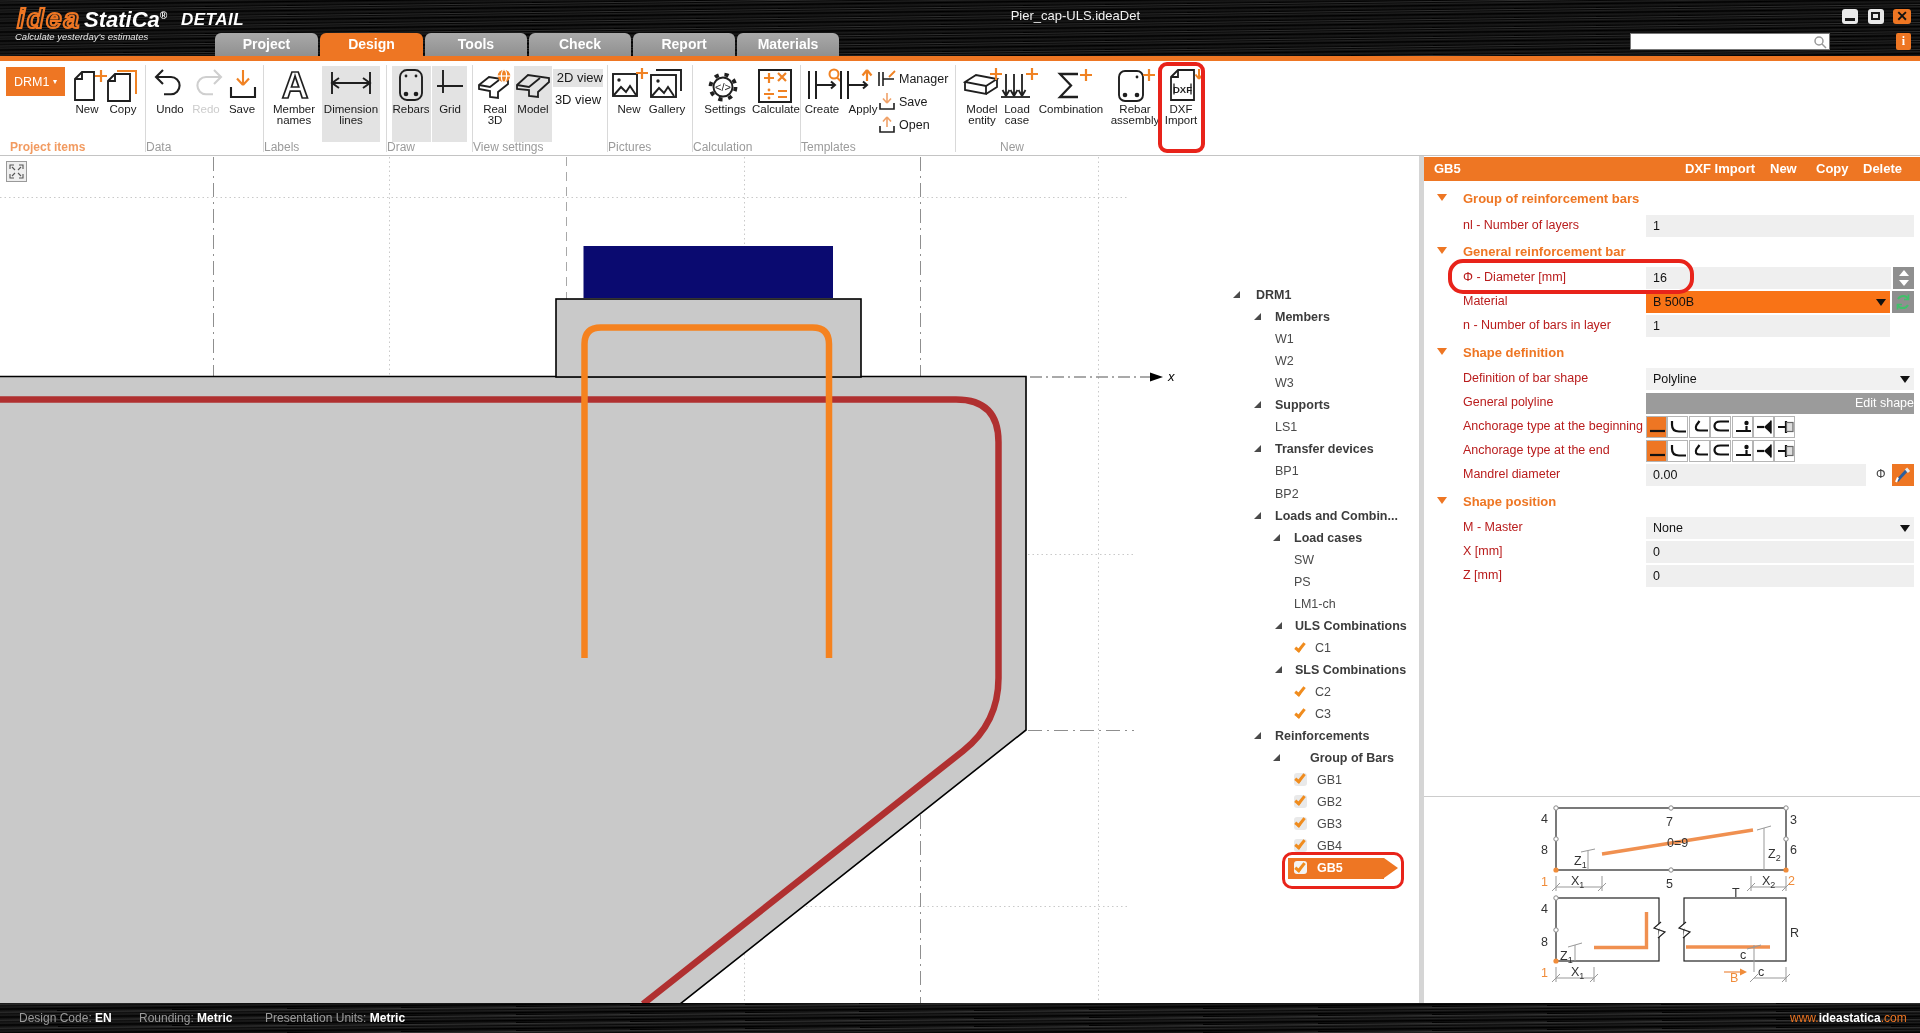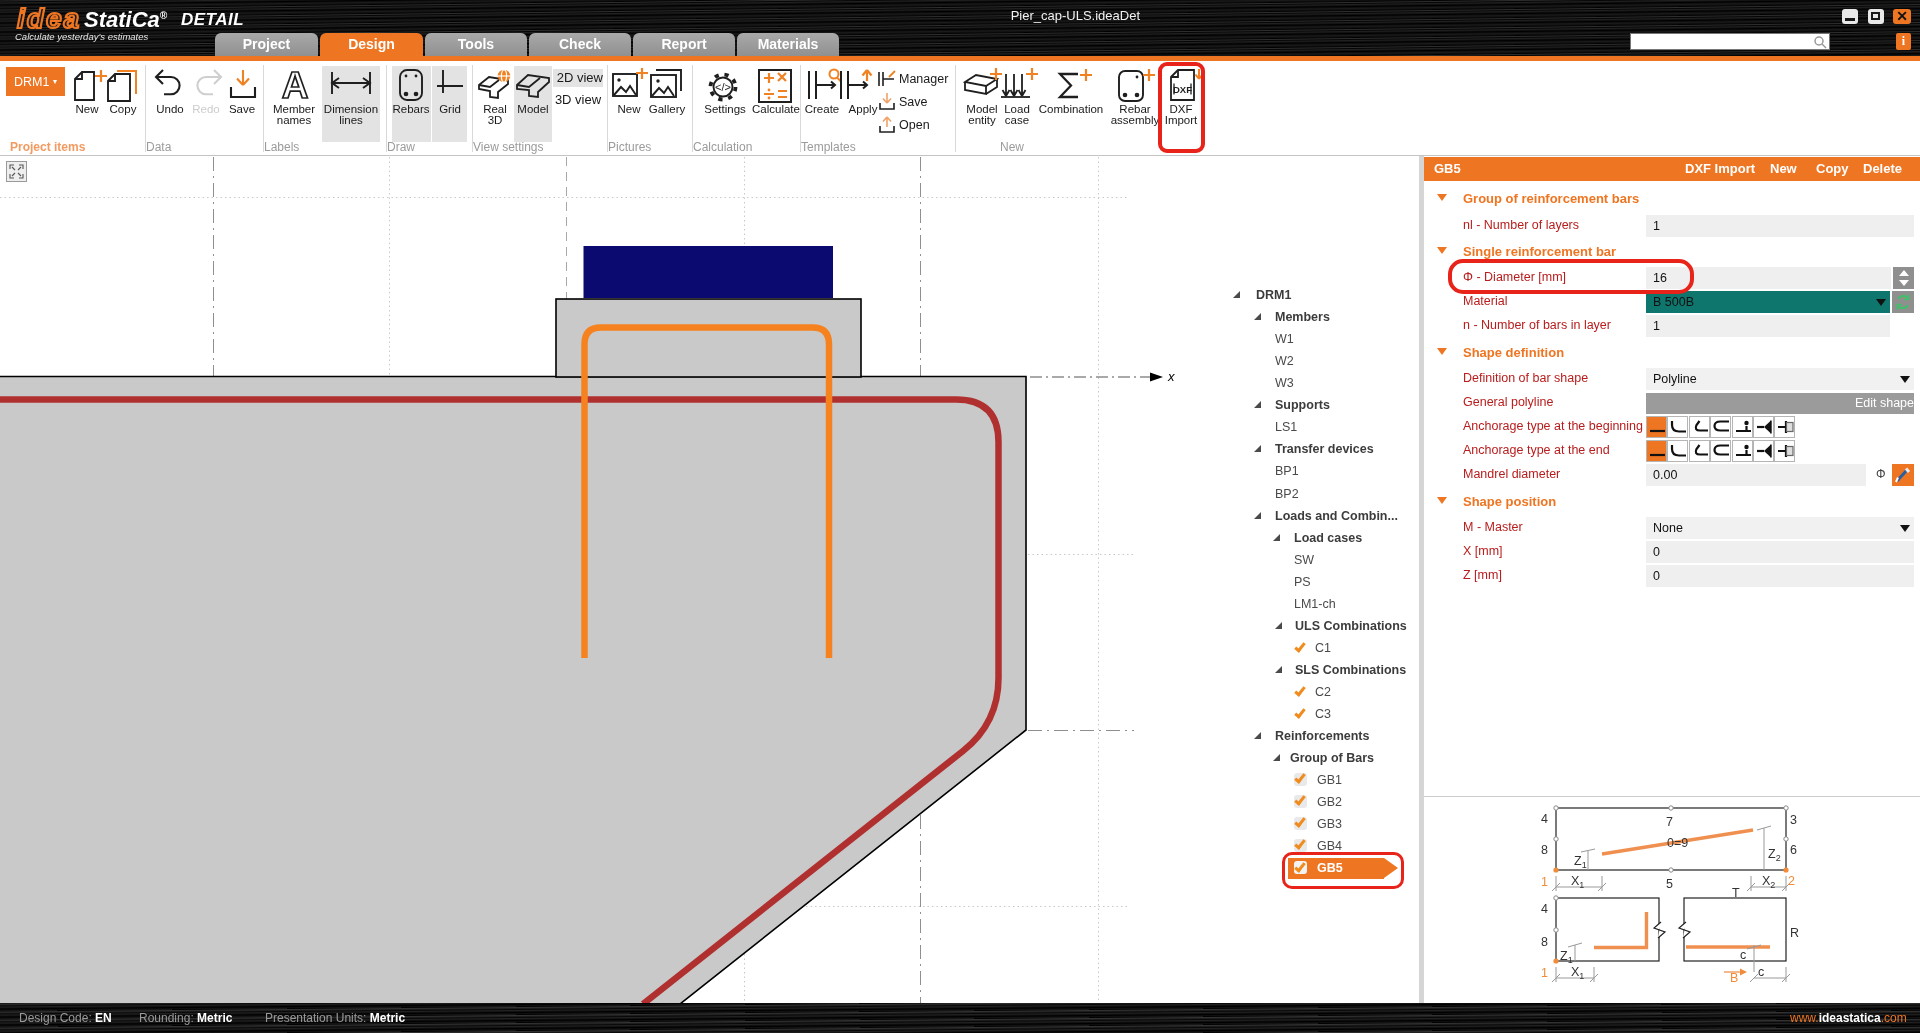--- a/index.html
+++ b/index.html
@@ -446,7 +446,7 @@
 <div class="plbl" style="top:62px">nl - Number of layers</div>
 <div class="pfld" style="top:59px;width:268px">1</div>
 <div class="sectri" style="top:91px"></div>
-    <div class="sech" style="top:88px">Single reinforcement bar</div>
+    <div class="sech" style="top:88px">General reinforcement bar</div>
 <div class="plbl" style="top:114px">Φ - Diameter [mm]</div>
 <div class="pfld" style="top:111px;width:245px">16</div>
 <div class="abs" style="left:469px;top:111px;width:21px;height:22px;background:#8f8f8f">

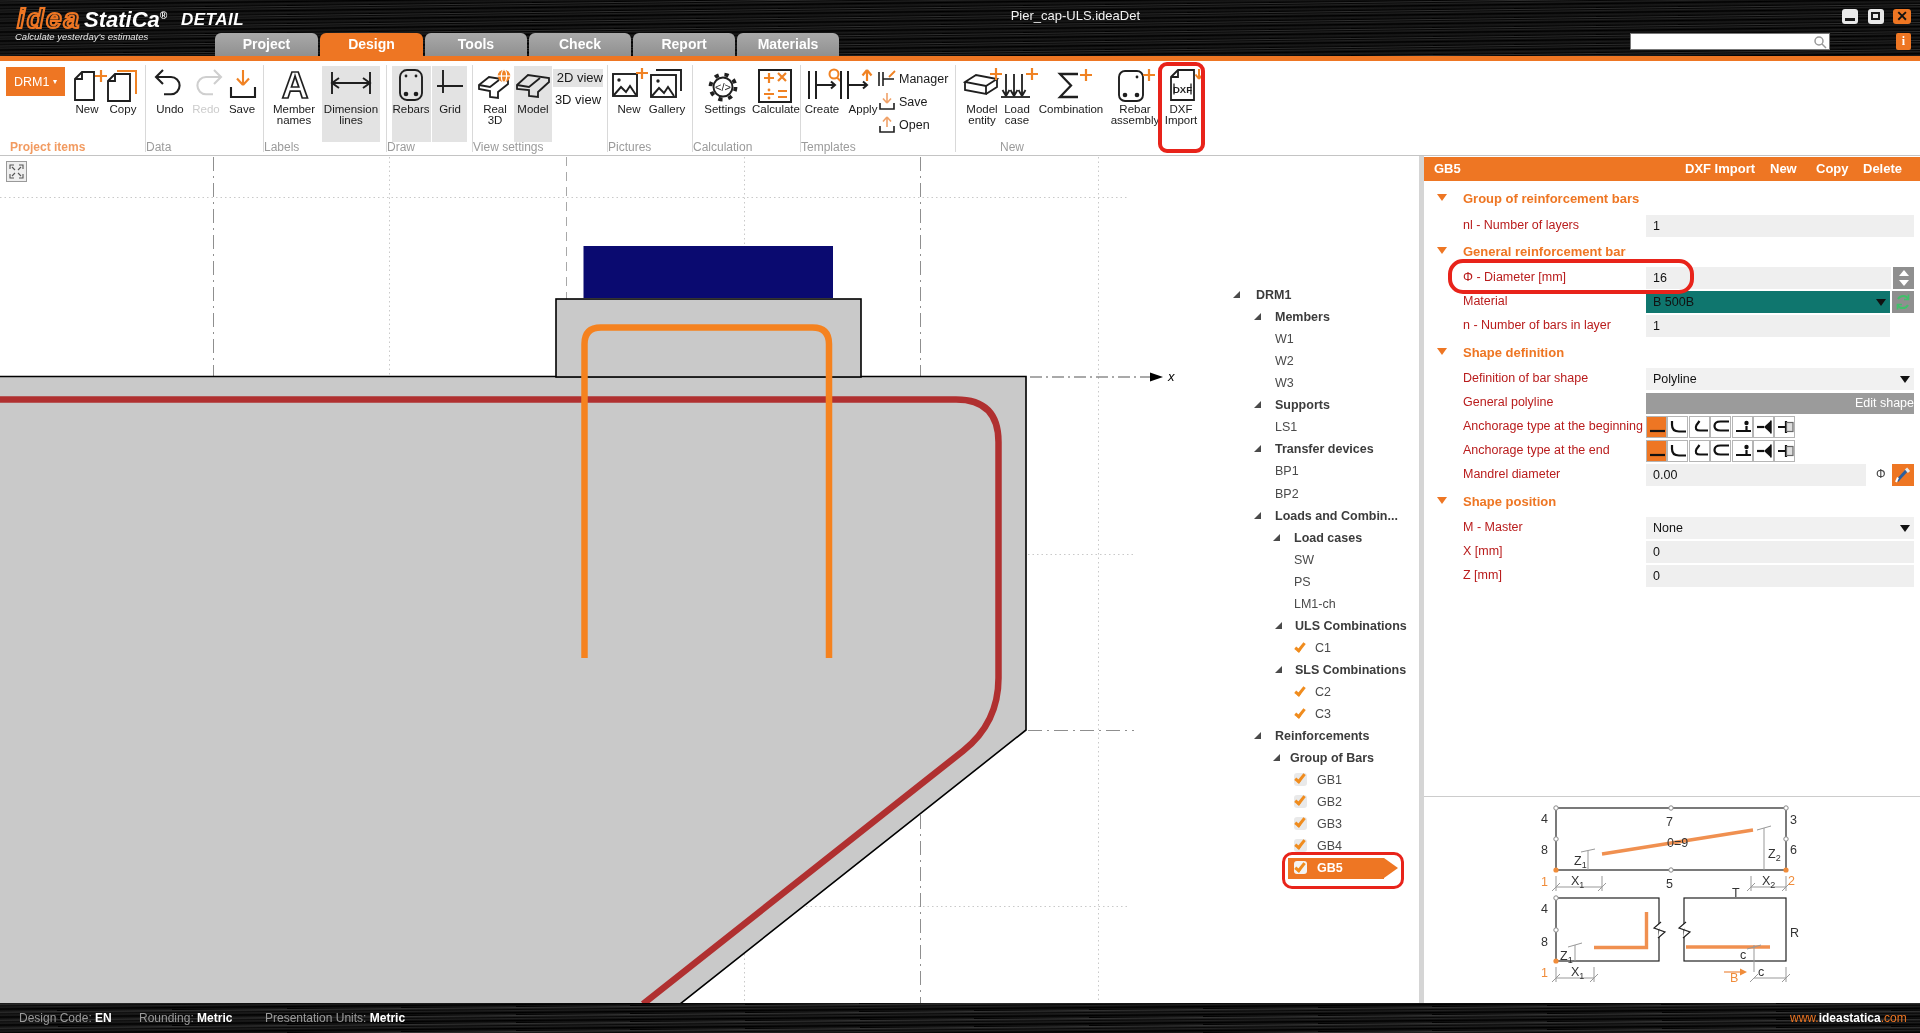--- a/index.html
+++ b/index.html
@@ -454,7 +454,7 @@
  <div class="abs" style="left:5.5px;top:13px;width:0;height:0;border-left:5px solid transparent;border-right:5px solid transparent;border-top:6px solid #fff"></div>
 </div>
 <div class="plbl" style="top:138px">Material</div>
-<div class="pfld" style="top:135px;width:244px;background:#0f766e">B 500B</div>
+<div class="pfld" style="top:135px;width:244px;background:#f97316">B 500B</div>
 <div class="abs" style="left:452px;top:143px;width:0;height:0;border-left:5px solid transparent;border-right:5px solid transparent;border-top:7px solid #111"></div>
 <div class="abs" style="left:468px;top:135px;width:22px;height:22px;background:#8f8f8f">
  <svg width="22" height="22" viewBox="0 0 22 22" fill="none" stroke="#41c06a" stroke-width="2">

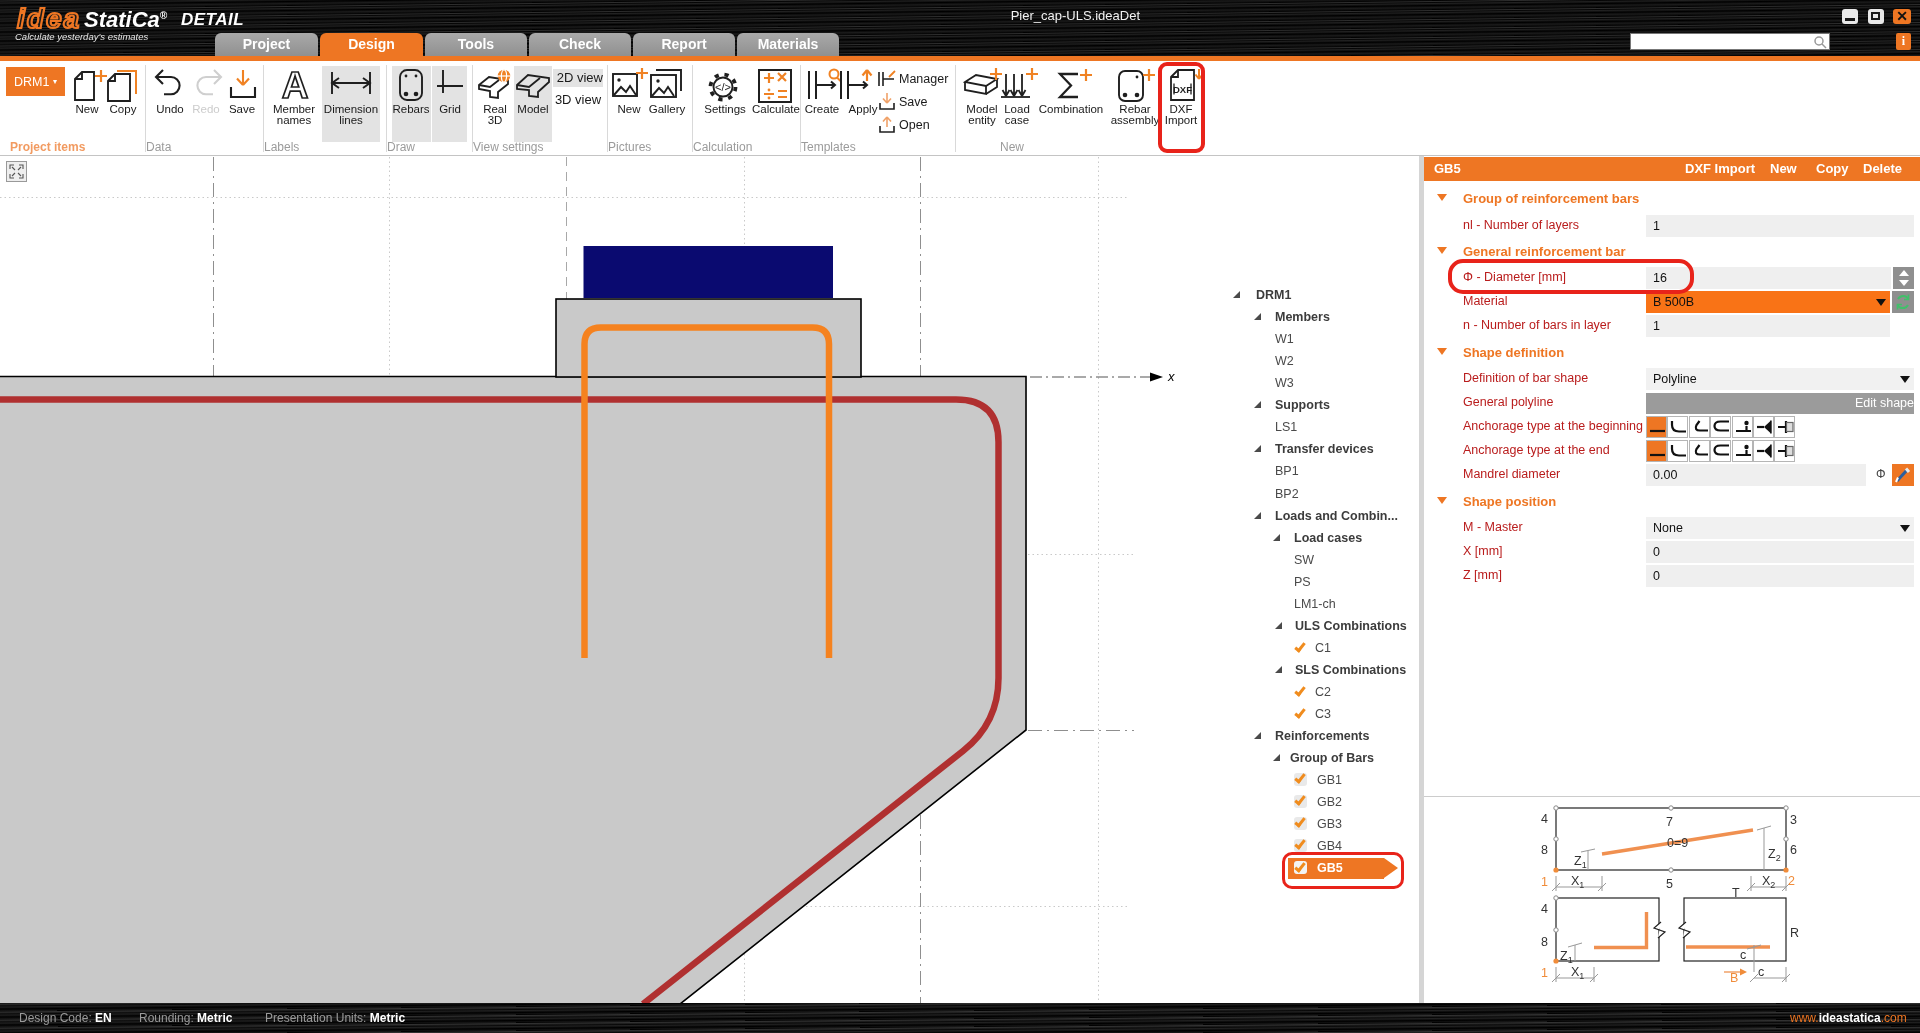--- a/index.html
+++ b/index.html
@@ -403,7 +403,7 @@
     </div>
 <div class="trow" style="left:0;top:462.0px">
       <div class="tri" style="left:43px;top:7px"></div>
-      <div class="abs" style="left:60px;top:0"><b>Group of Bars</b></div>
+      <div class="abs" style="left:80px;top:0"><b>Group of Bars</b></div>
     </div>
 <div class="trow" style="left:0;top:484.1px">
       <div class="cbx" style="left:64px;top:4px"></div>

